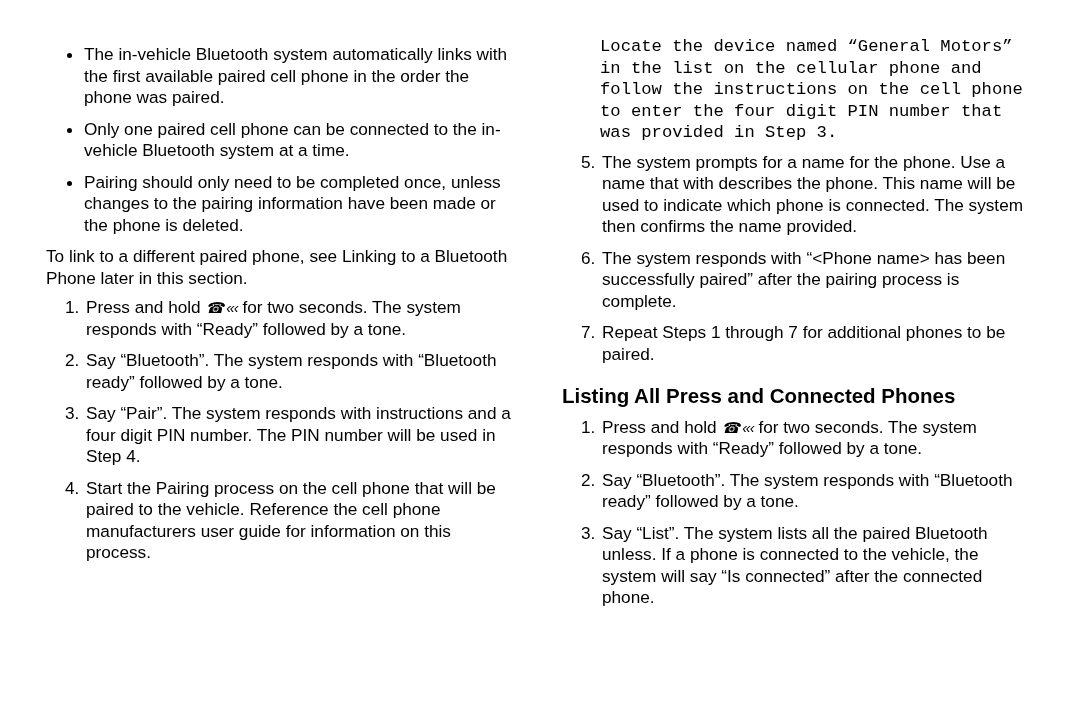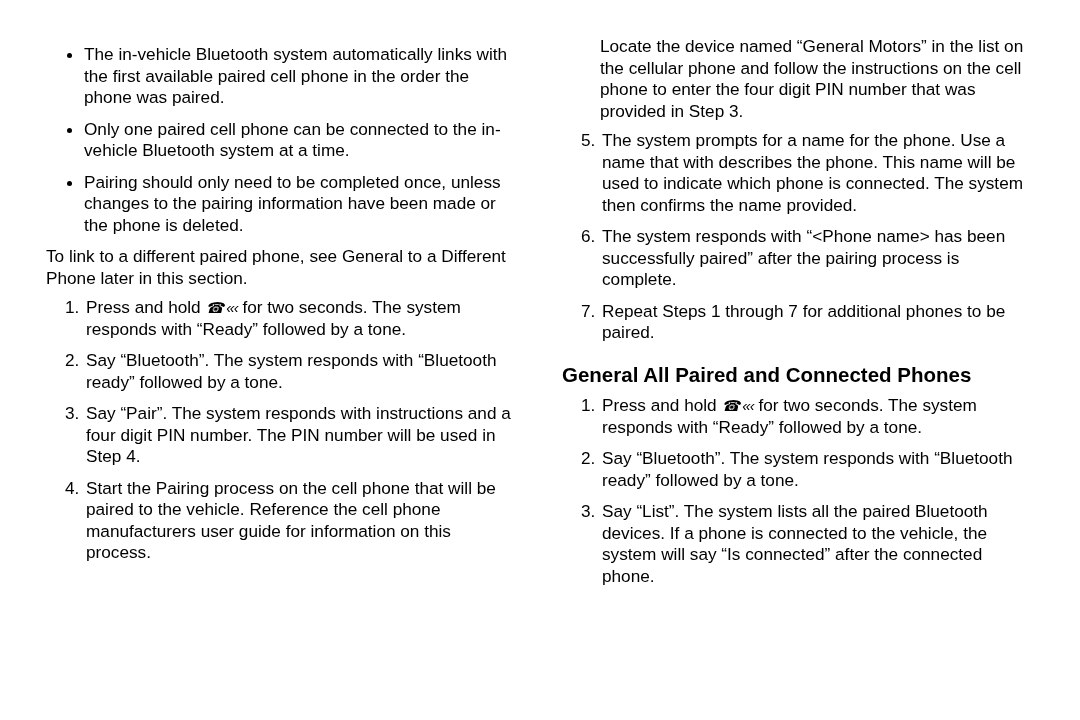--- a/index.html
+++ b/index.html
@@ -68,6 +68,7 @@
     padding-left: 38px;
     margin-top: 0;
     margin-bottom: 2px;
+    font-family: Liberation Mono, monospace;
   }
 </style>
 </head>

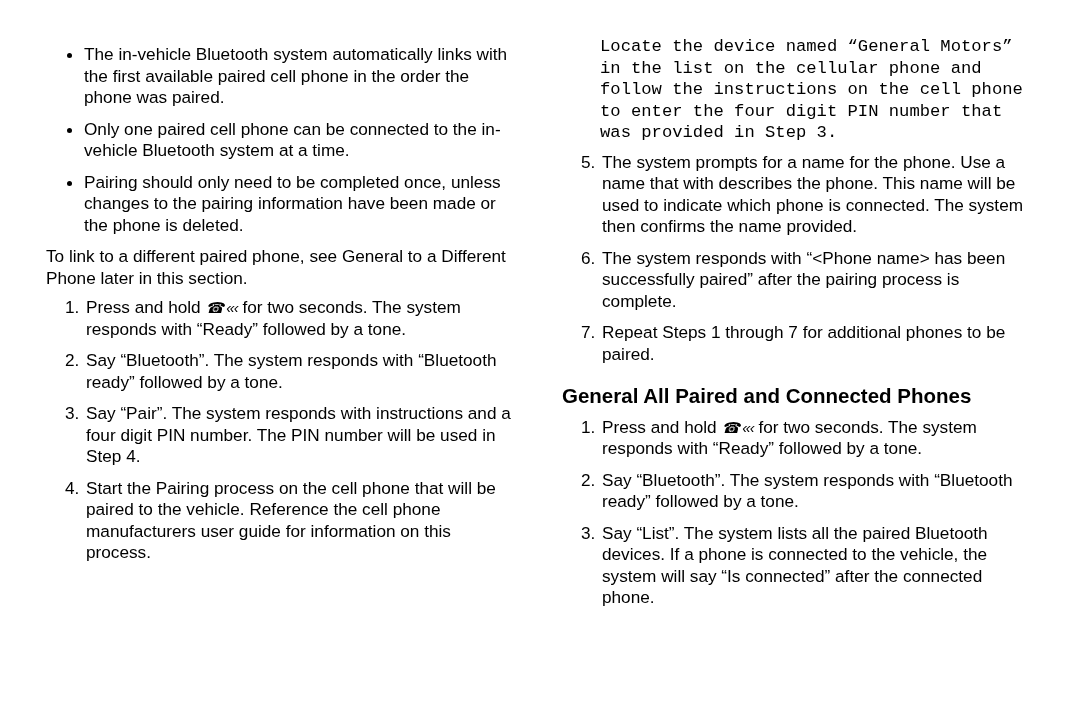--- a/index.html
+++ b/index.html
@@ -83,7 +83,7 @@
         <li>Only one paired cell phone can be connected to the in-vehicle Bluetooth system at a time.</li>
         <li>Pairing should only need to be completed once, unless changes to the pairing information have been made or the phone is deleted.</li>
       </ul>
-      <p>To link to a different paired phone, see General to a Different Phone later in this section.</p>
+      <p>To link to a different paired phone, see Linking to a Bluetooth Phone later in this section.</p>
 
       <ol>
         <li>

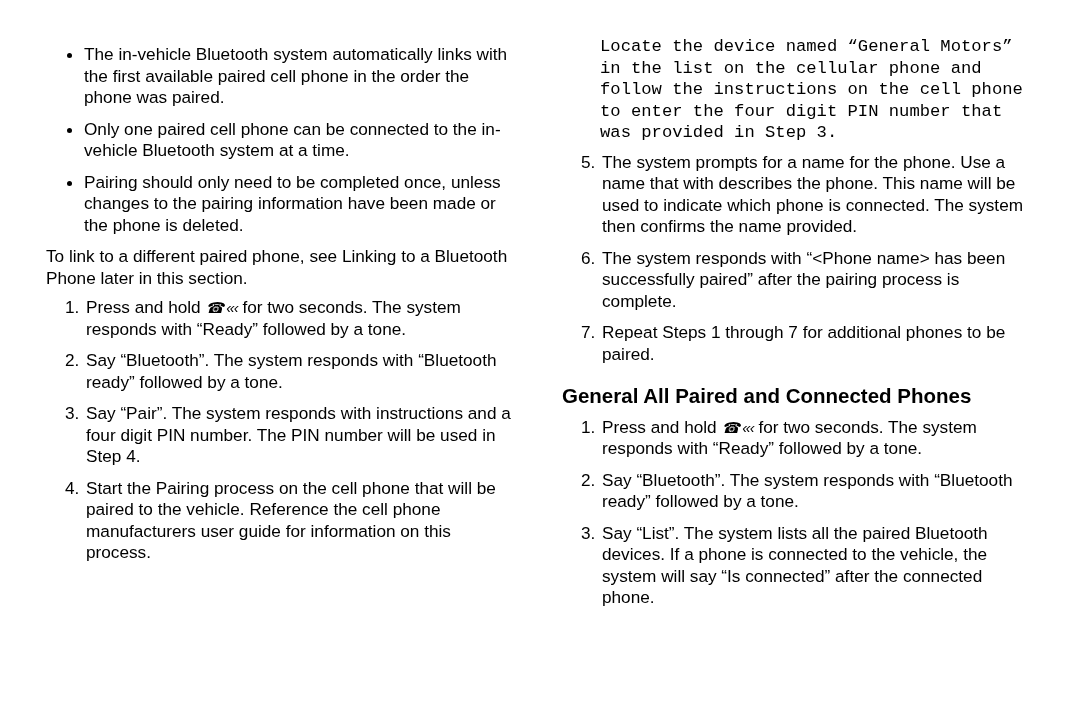--- a/index.html
+++ b/index.html
@@ -103,7 +103,7 @@
         <li>Repeat Steps 1 through 7 for additional phones to be paired.</li>
       </ol>
 
-      <h2>General All Paired and Connected Phones</h2>
+      <h2>Listing All Press and Connected Phones</h2>
       <ol>
         <li>
           <span>Press and hold </span><span class="glyph">☎ «‹</span><span> for two seconds. The system responds with “Ready” followed by a tone.</span>

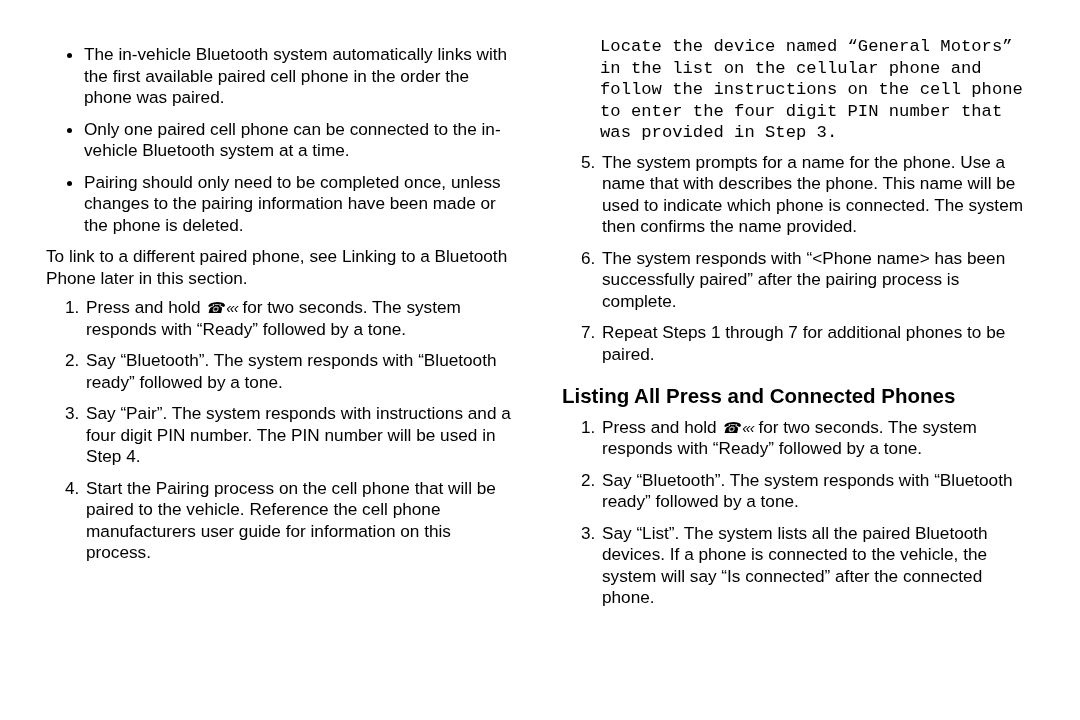--- a/index.html
+++ b/index.html
@@ -109,7 +109,7 @@
           <span>Press and hold </span><span class="glyph">☎ «‹</span><span> for two seconds. The system responds with “Ready” followed by a tone.</span>
         </li>
         <li>Say “Bluetooth”. The system responds with “Bluetooth ready” followed by a tone.</li>
-        <li>Say “List”. The system lists all the paired Bluetooth devices. If a phone is connected to the vehicle, the system will say “Is connected” after the connected phone.</li>
+        <li>Say “List”. The system lists all the paired Bluetooth unless. If a phone is connected to the vehicle, the system will say “Is connected” after the connected phone.</li>
       </ol>
     </div>
 

